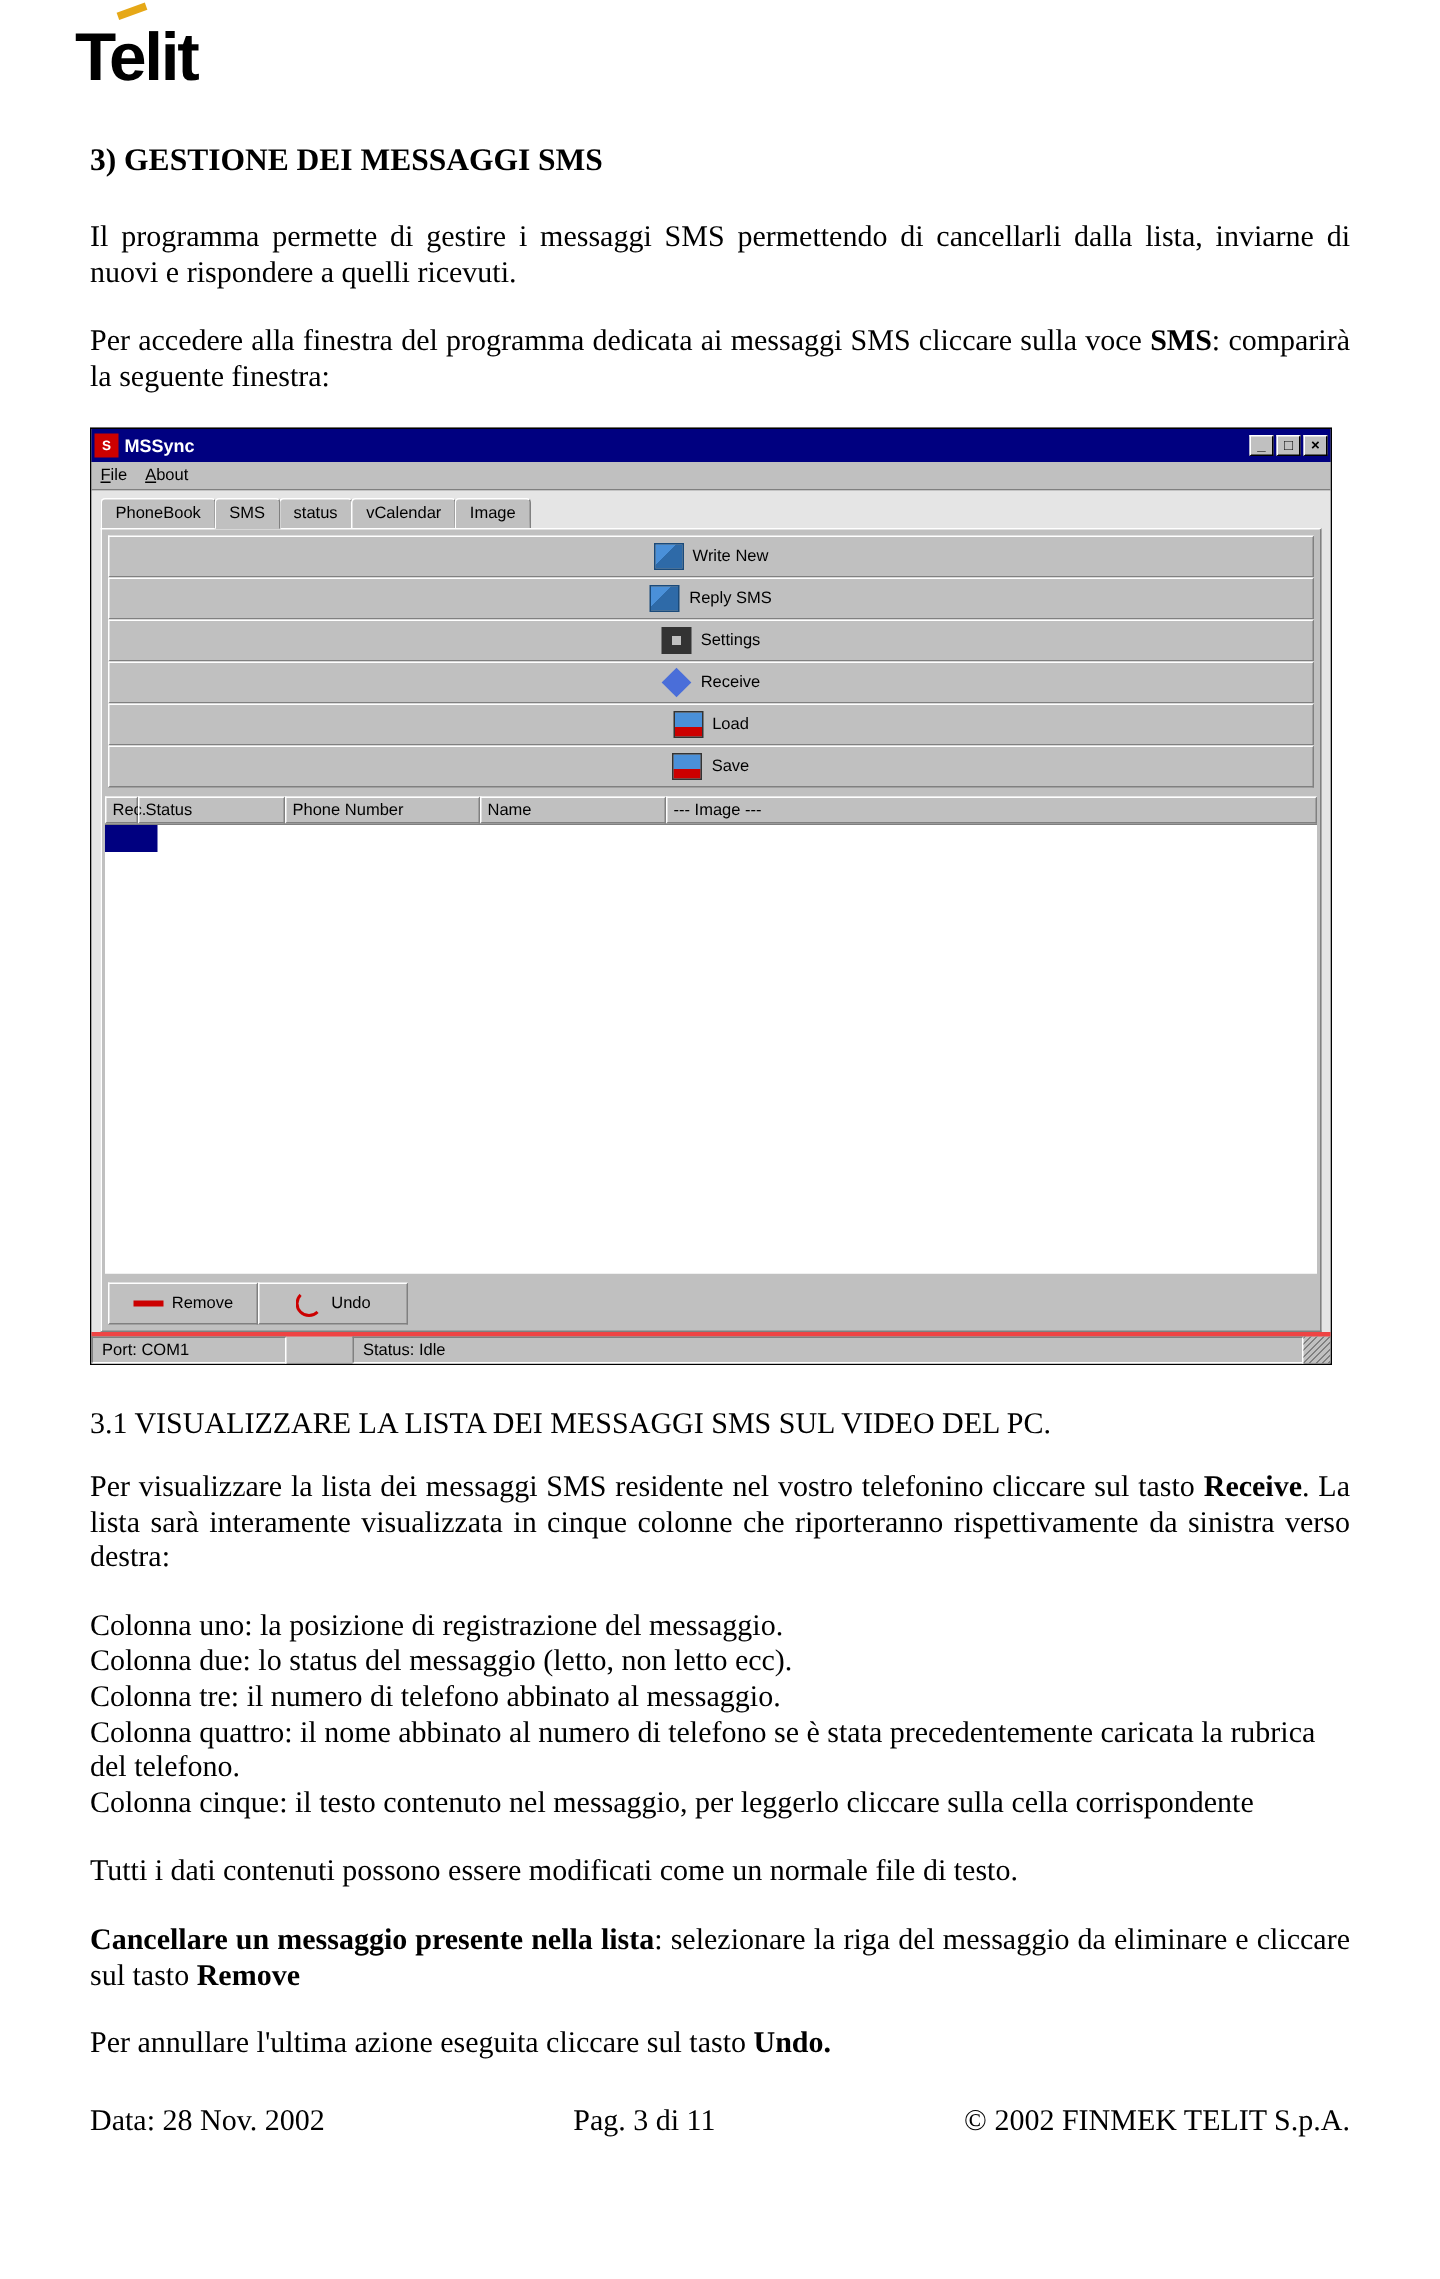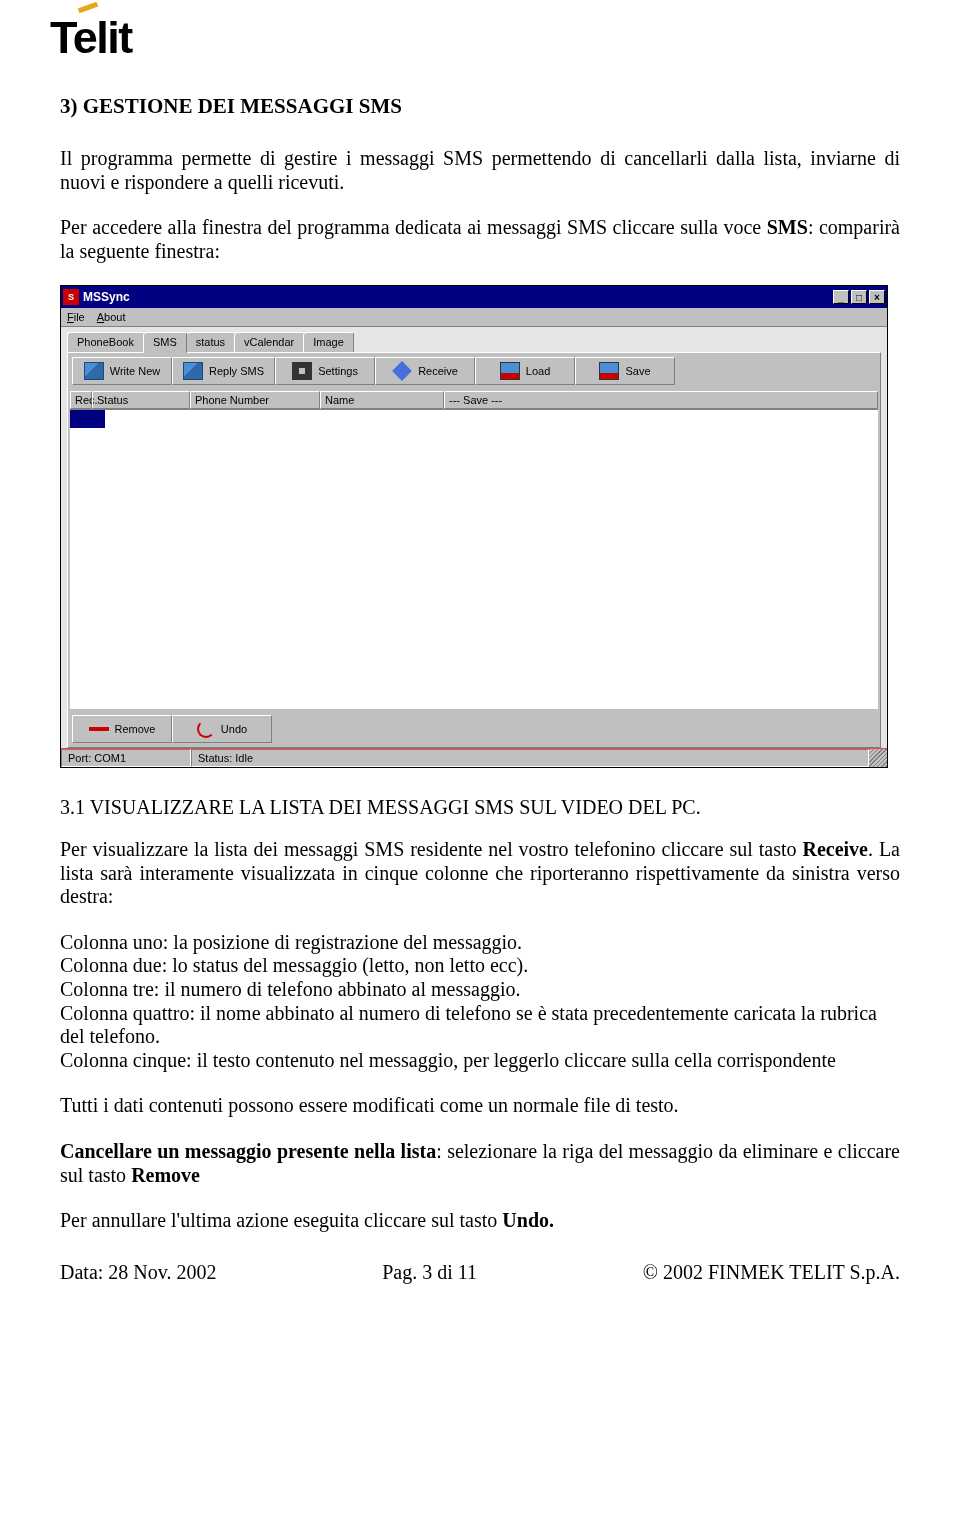--- a/index.html
+++ b/index.html
@@ -29,7 +29,7 @@
   .tab.active { background: #c0c0c0; border-bottom: 1px solid #c0c0c0; z-index: 2; margin-bottom: -1px; padding-bottom: 4px; }
   .tabbody { border: 1px solid #fff; border-right-color: #808080; border-bottom-color: #808080; background: #c0c0c0; }
 
-  .toolbar { display: flex; padding: 4px; gap: 0; }
+  .toolbar { display: flex; padding: 4px; gap: 0; flex-direction: column; }
   .toolbtn { display: flex; align-items: center; padding: 4px 10px; border: 1px solid #fff; border-right-color: #808080; border-bottom-color: #808080; background: #c0c0c0; gap: 6px; min-width: 100px; justify-content: center; cursor: pointer; }
   .tbicon { width: 20px; height: 18px; display: inline-block; }
   .writei { background: linear-gradient(135deg,#4a90d9 40%, #2e6aa8 40%); border: 1px solid #1a4a7a; }

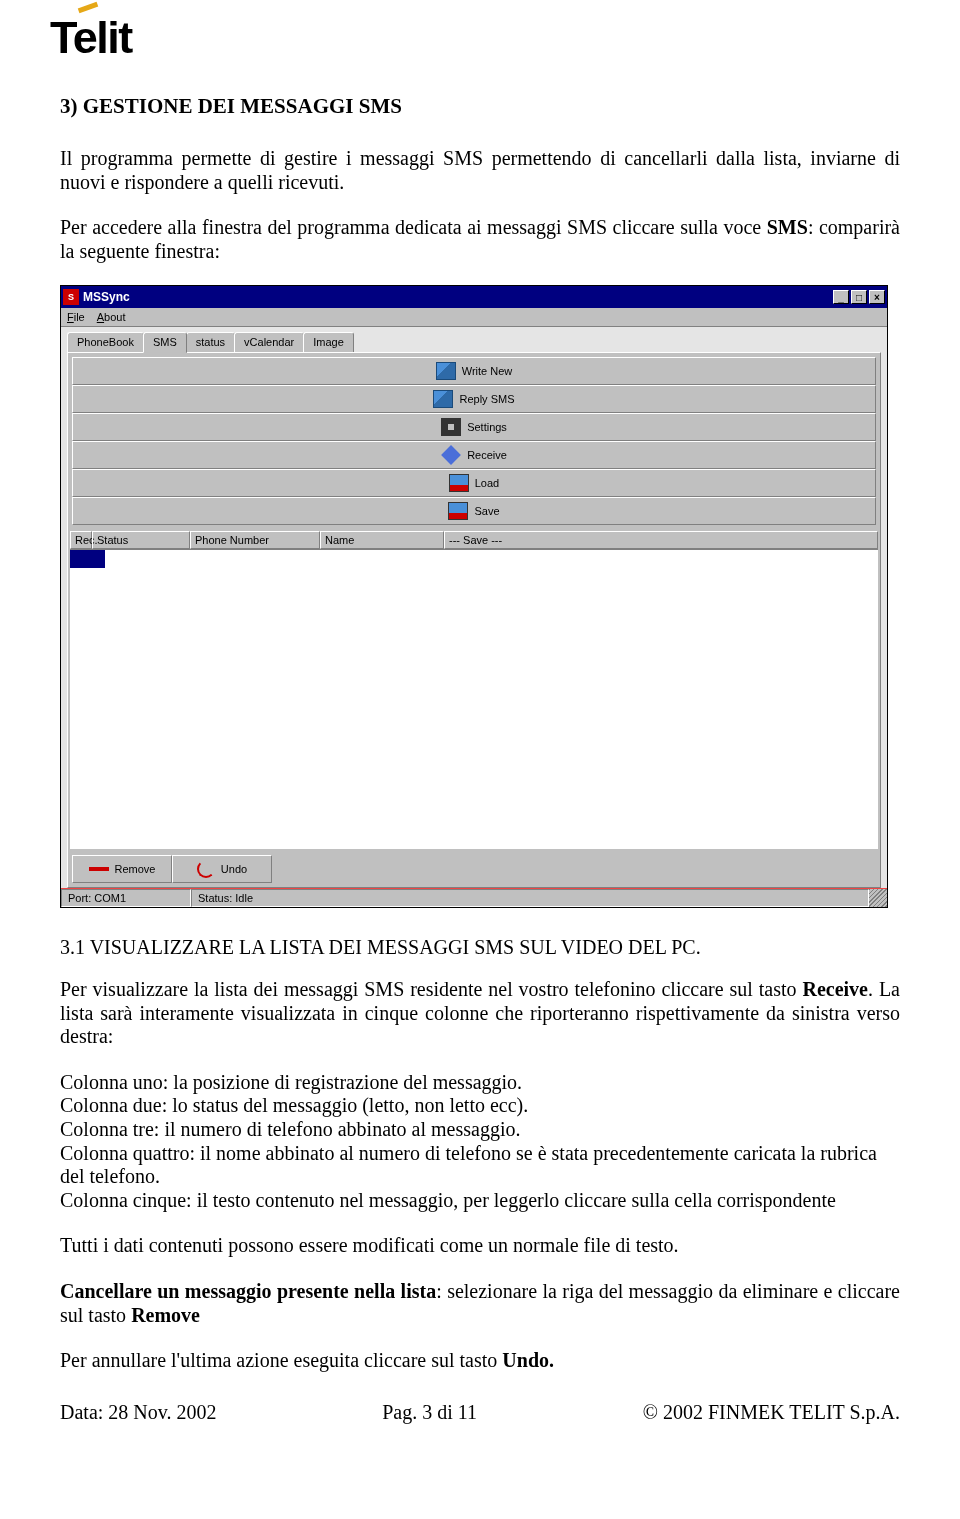--- a/index.html
+++ b/index.html
@@ -127,7 +127,7 @@
             <div class="gh gh2">Status</div>
             <div class="gh gh3">Phone Number</div>
             <div class="gh gh4">Name</div>
-            <div class="gh gh5">--- Save ---</div>
+            <div class="gh gh5">--- Image ---</div>
           </div>
           <div class="gridbody">
             <div class="gridrow1">

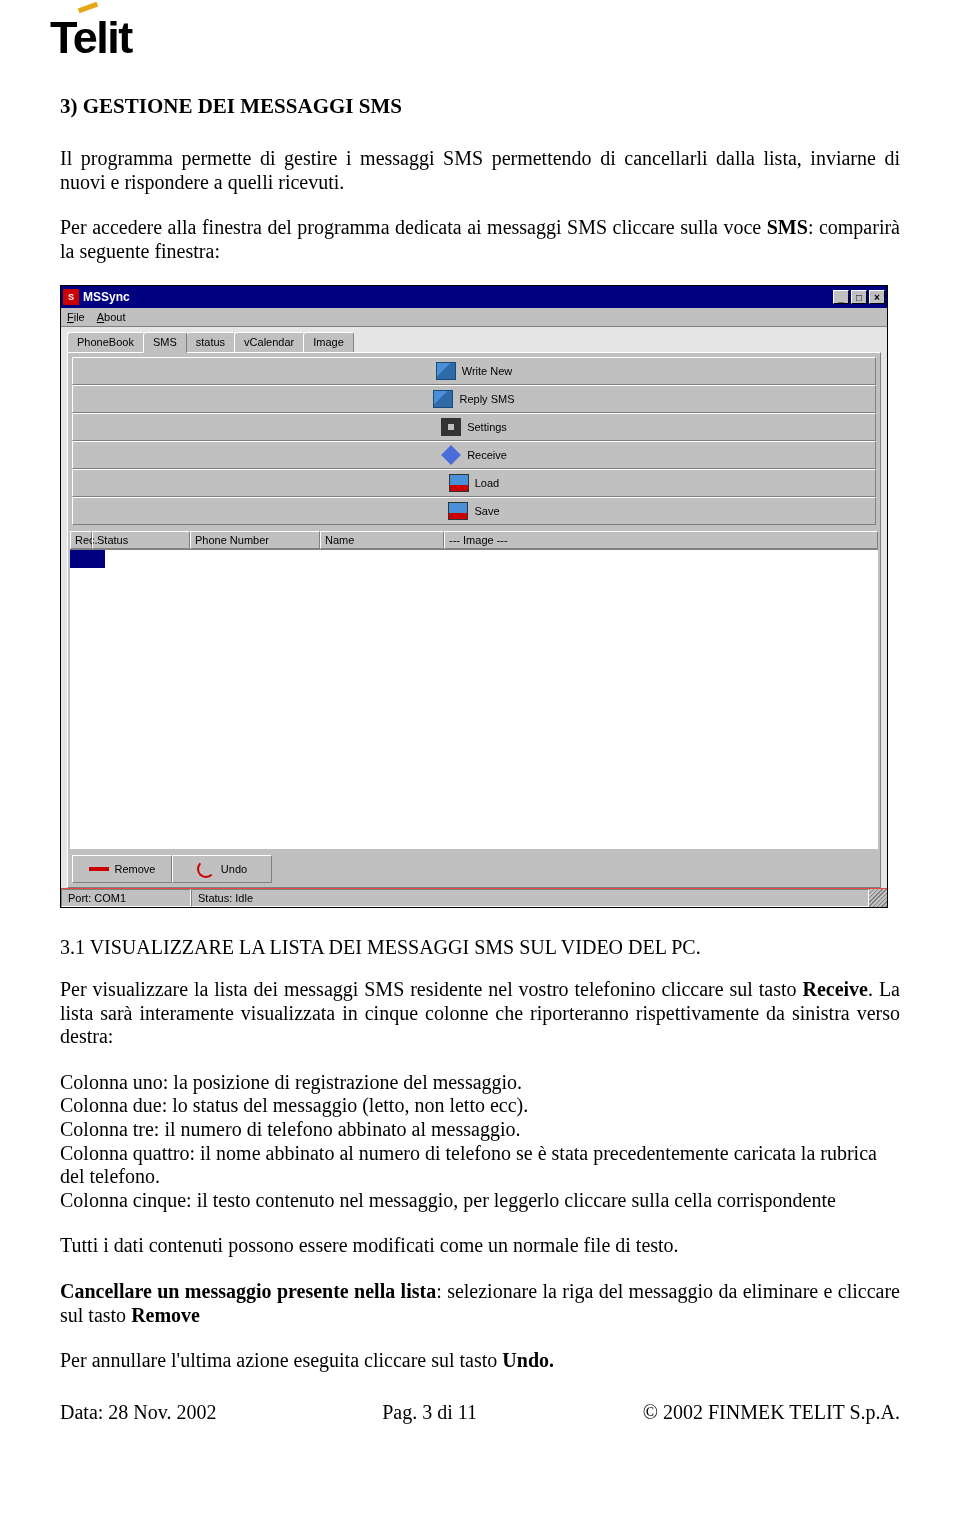--- a/index.html
+++ b/index.html
@@ -50,7 +50,7 @@
   .cellrest { flex: 1; height: 18px; }
 
   .bottombar { display: flex; padding: 4px; }
-  .statusbar { display: flex; border-top: 1px solid #ef4444; background: #c0c0c0; }
+  .statusbar { display: flex; border-top: 3px solid #ef4444; background: #c0c0c0; }
   .statcell { border: 1px solid #808080; border-right-color: #fff; border-bottom-color: #fff; padding: 2px 6px; font-size: 11px; }
   .statcell.sc1 { width: 130px; } .statcell.sc2 { flex: 1; }
   .grip { width: 18px; background: repeating-linear-gradient(135deg,#808080 0 1px, transparent 1px 3px); }

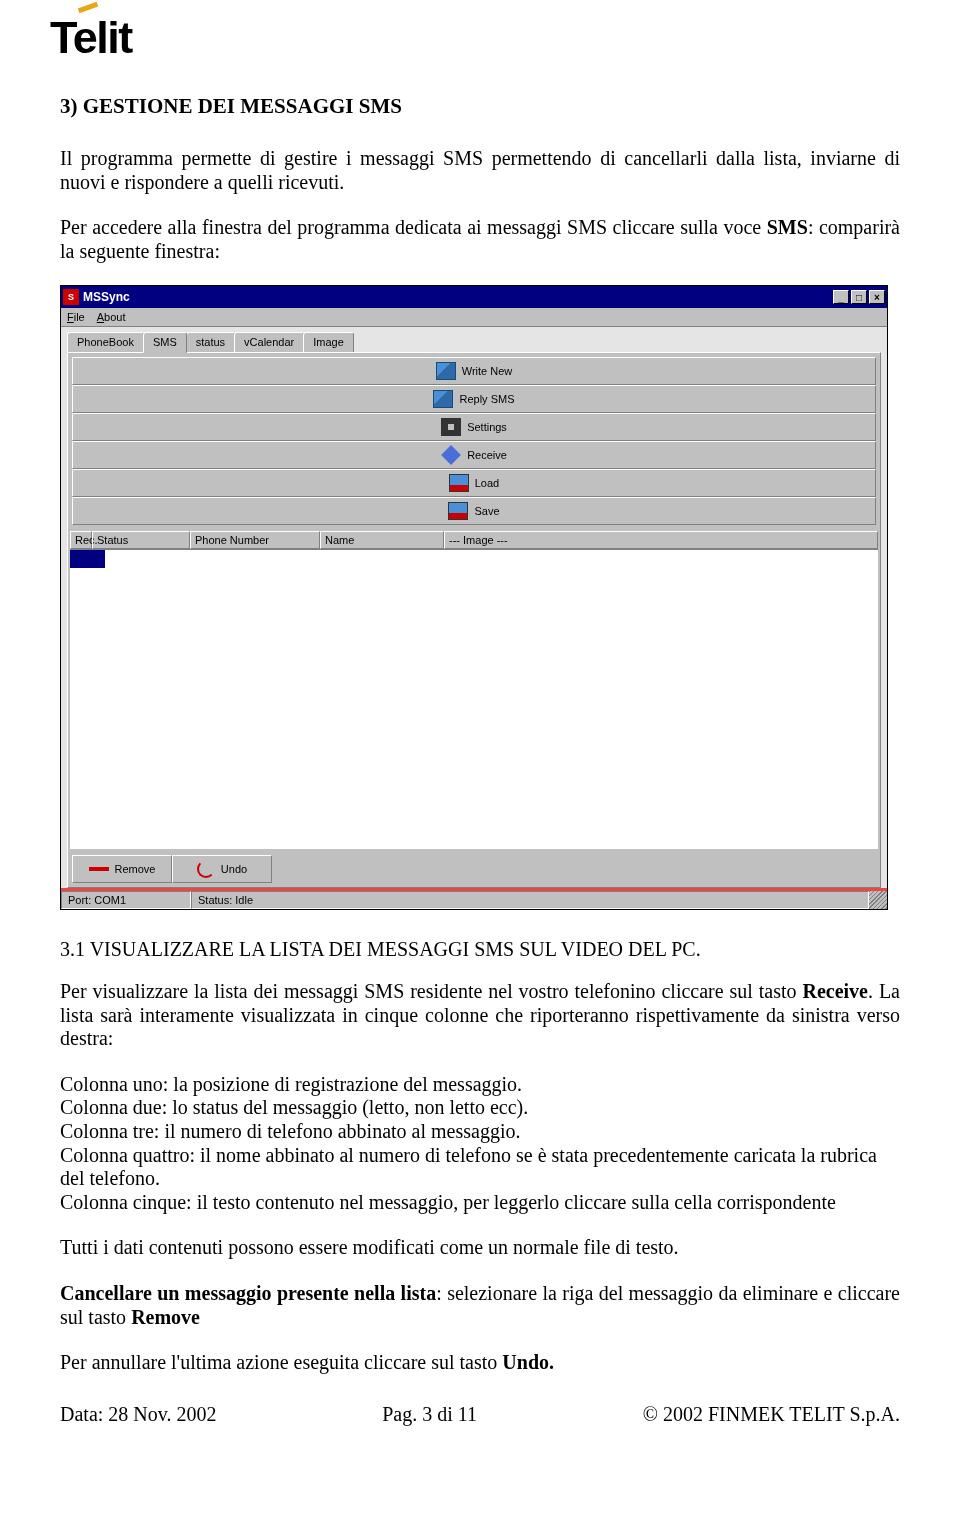--- a/index.html
+++ b/index.html
@@ -52,7 +52,7 @@
   .bottombar { display: flex; padding: 4px; }
   .statusbar { display: flex; border-top: 3px solid #ef4444; background: #c0c0c0; }
   .statcell { border: 1px solid #808080; border-right-color: #fff; border-bottom-color: #fff; padding: 2px 6px; font-size: 11px; }
-  .statcell.sc1 { width: 130px; } .statcell.sc2 { flex: 1; }
+  .statcell.sc1 { width: 130px; } .statcell.sc2 { flex: 1; margin-left: 44px; }
   .grip { width: 18px; background: repeating-linear-gradient(135deg,#808080 0 1px, transparent 1px 3px); }
 
   .footer { display: flex; justify-content: space-between; font-size: 20px; margin-top: 28px; }

